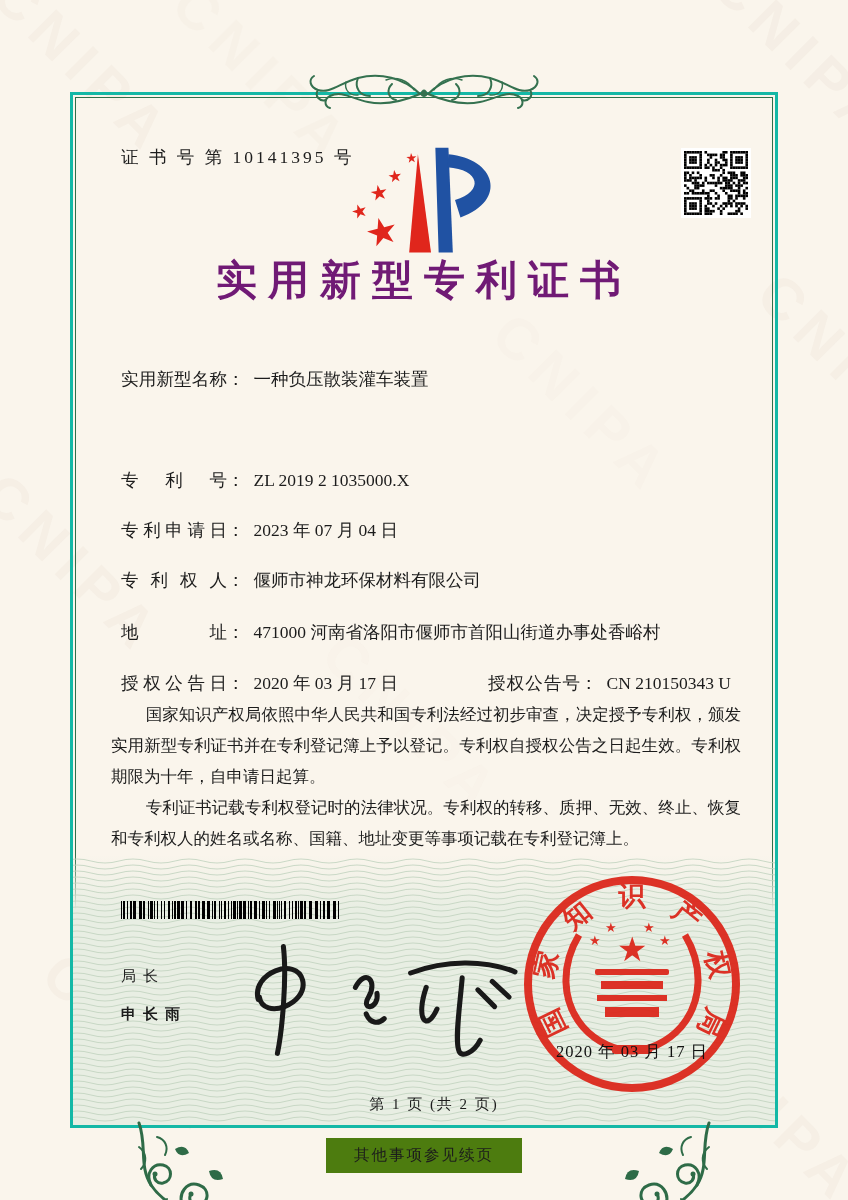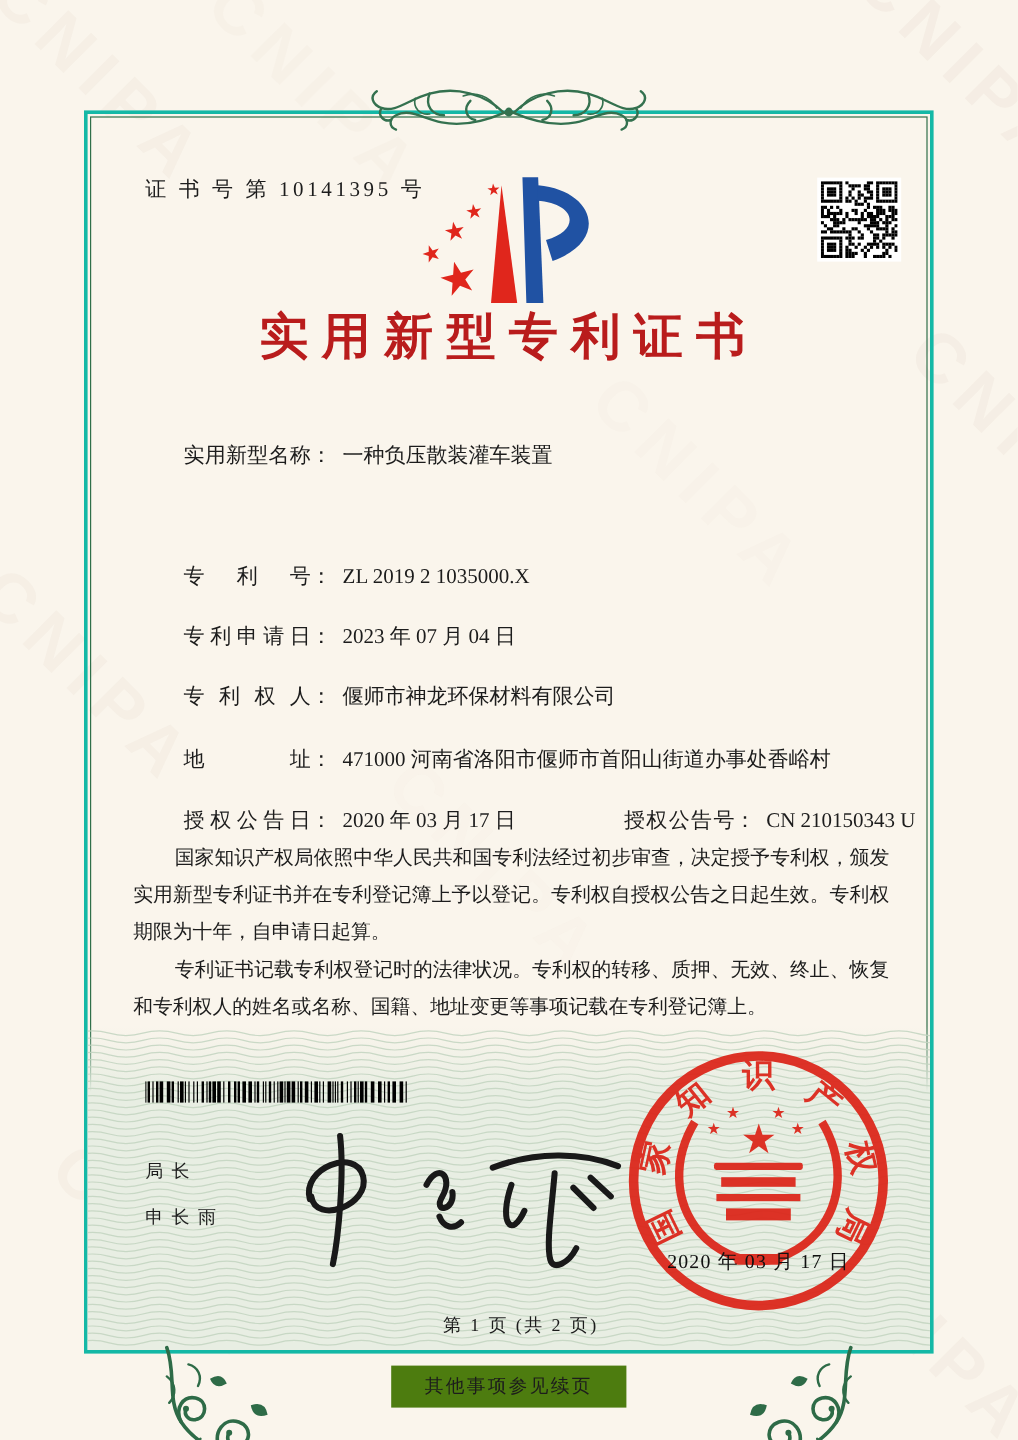--- a/index.html
+++ b/index.html
@@ -55,7 +55,7 @@
   .doc-title {
     position:absolute; left:0; right:0; top:158px;
     text-align:center; font-size:41px; font-weight:bold;
-    letter-spacing:11px; color:#b91c1c;
+    letter-spacing:11px; color:#701a75;
   }
   
   .row {

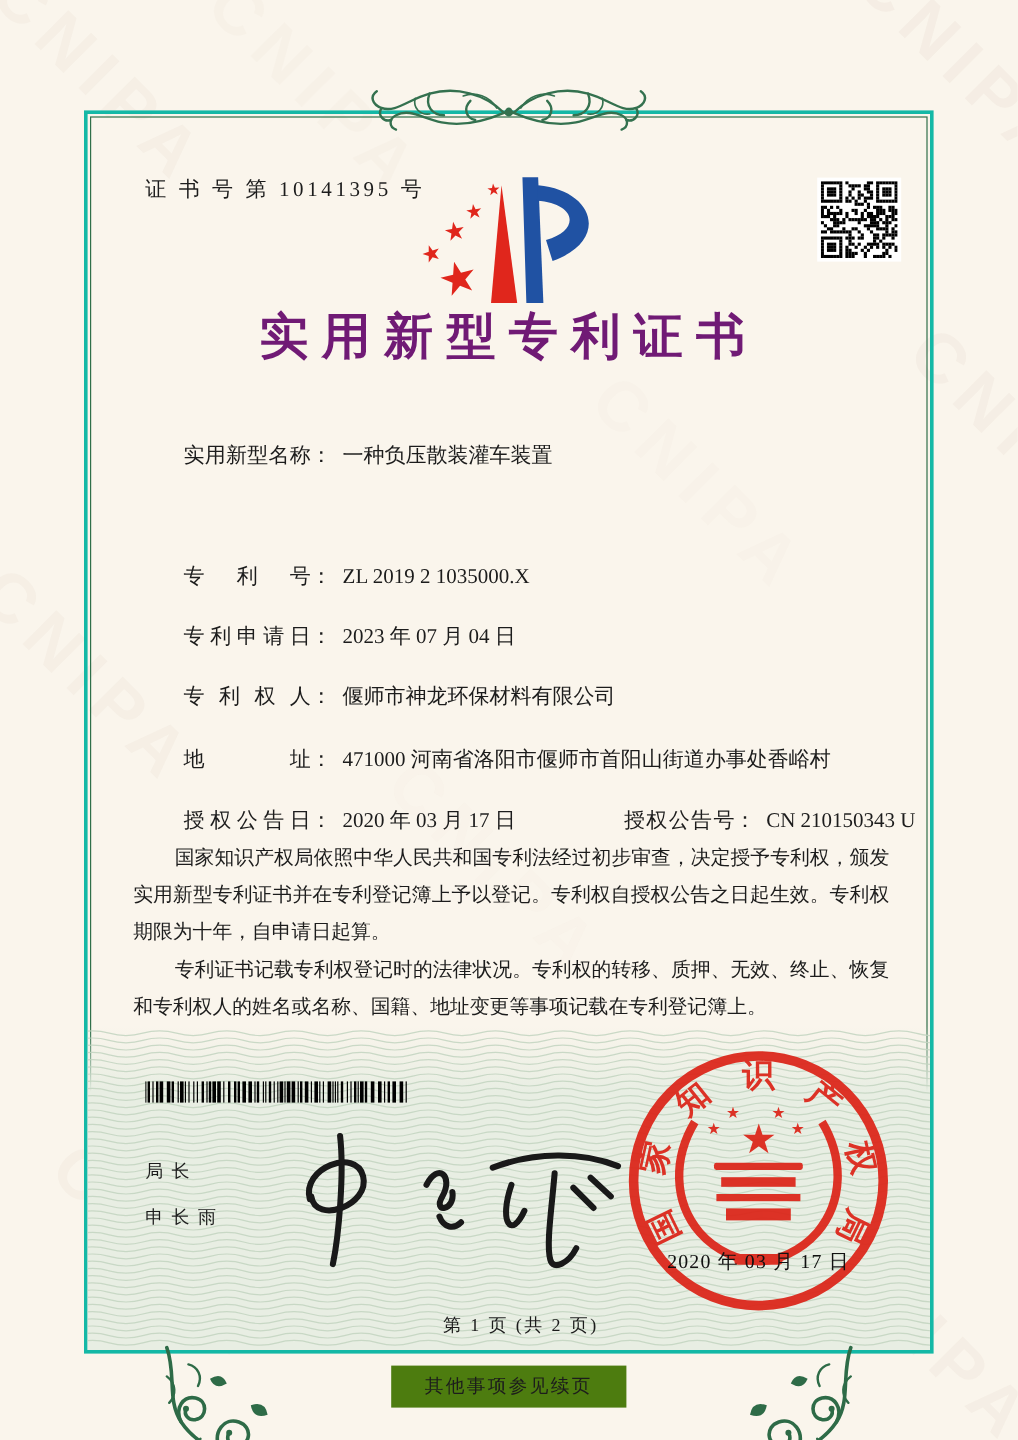--- a/index.html
+++ b/index.html
@@ -66,7 +66,6 @@
     display:inline-block; width:106px;
     text-align:justify; text-align-last:justify;
     vertical-align:bottom;
-    margin-left:32px;
   }
   .row .colon { display:inline-block; margin-right:9px; }
   .pair2 { position:absolute; left:367px; top:0; }

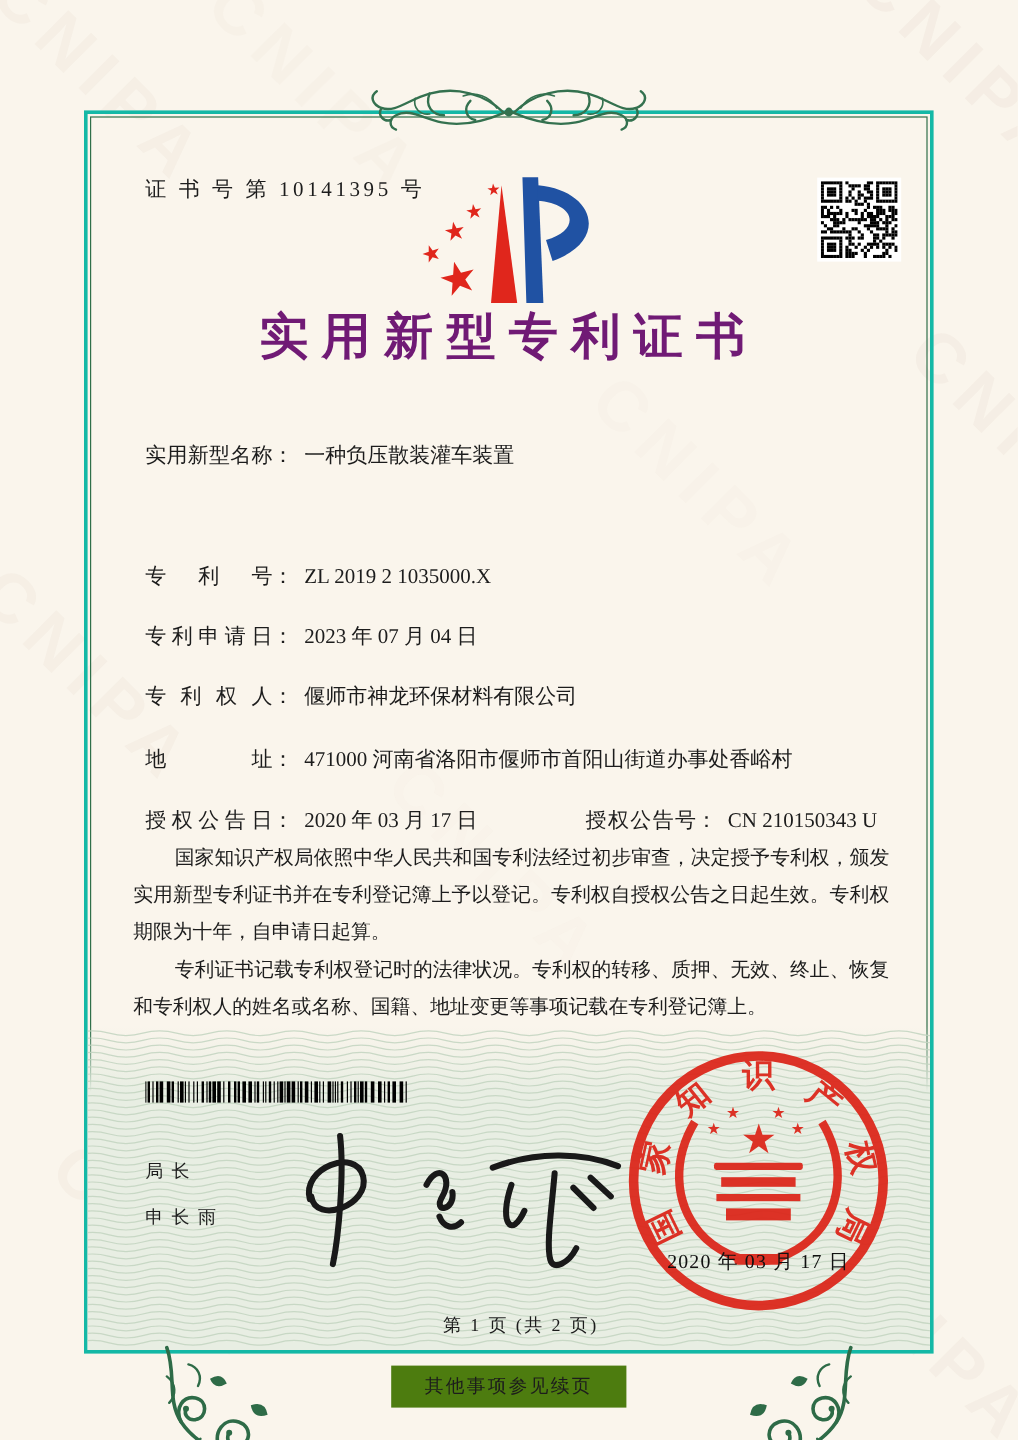--- a/index.html
+++ b/index.html
@@ -80,7 +80,7 @@
   .barcode { position:absolute; left:48px; top:806px; width:222px; height:18px; }
   .director { position:absolute; left:48px; font-size:15px; letter-spacing:7px; }
   .director.t1 { top:872px; }
-  .director.t2 { top:910px; }
+  .director.t2 { top:910px;font-weight:bold; }
   .signature { position:absolute; left:150px; top:842px; width:320px; height:120px; }
   .seal { position:absolute; left:444px; top:774px; width:230px; height:230px; }
   .seal-date {

